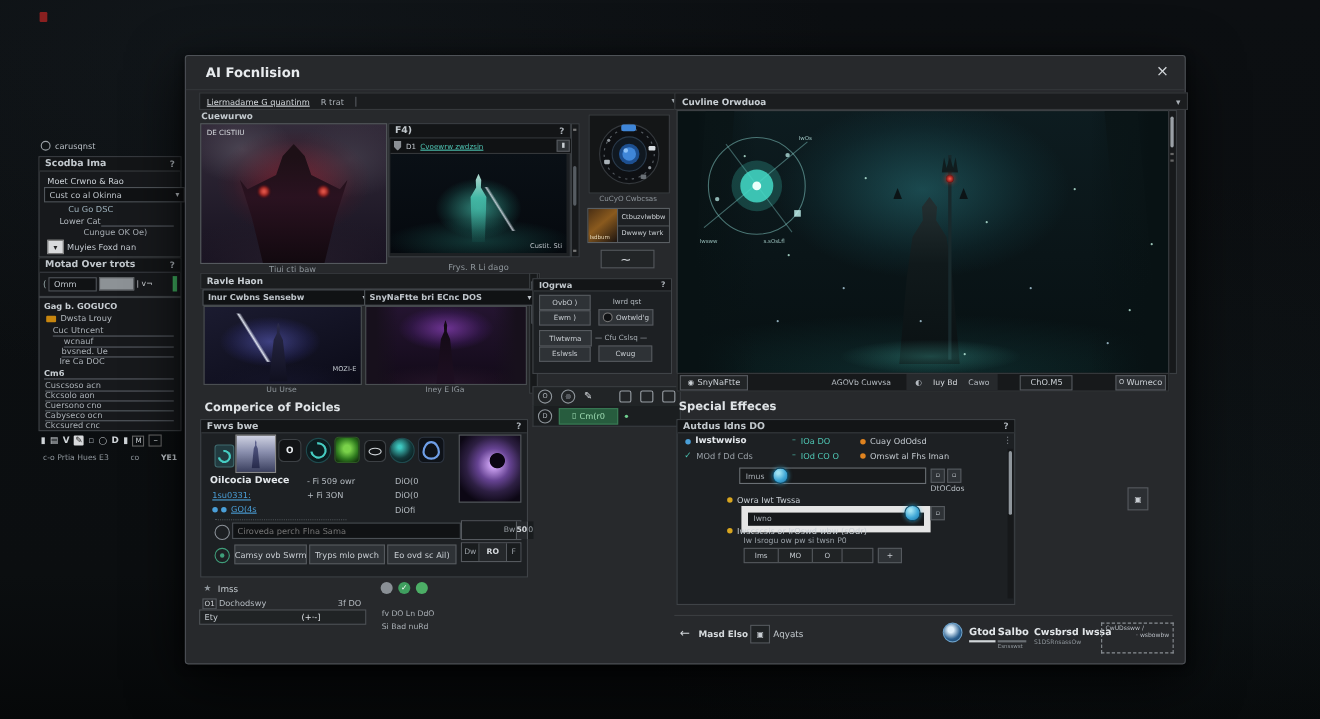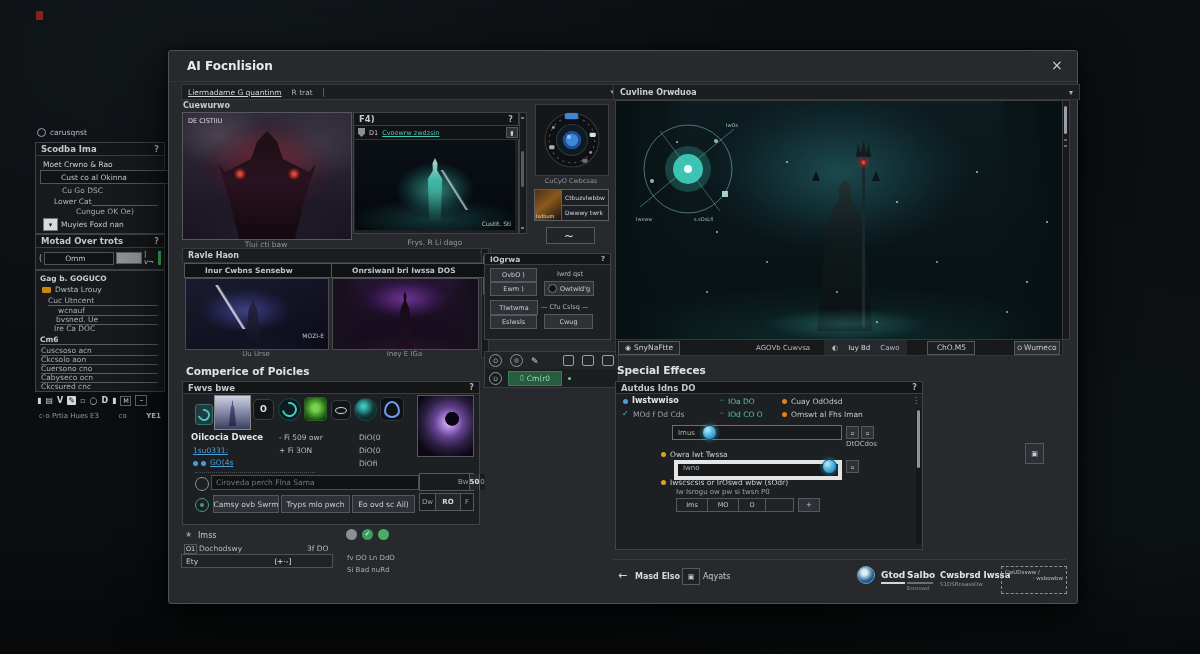--- a/index.html
+++ b/index.html
@@ -17,7 +17,7 @@
          font-size:8.5px;font-weight:bold;display:flex;align-items:center;
          justify-content:space-between;padding:0 5px;height:12px;}
   .dd{background:#101214;border:1px solid #50555a;color:#bfc5cb;font-size:7.5px;
-      display:flex;align-items:center;justify-content:space-between;padding:0 20px;}
+      display:flex;align-items:center;justify-content:space-between;padding:0 4px;}
   .btn{background:#2e3236;border:1px solid #55595e;color:#c9ced3;font-size:7.5px;
        display:flex;align-items:center;justify-content:center;cursor:pointer;white-space:nowrap;}
   .cap{color:#8f969c;font-size:7.5px;text-align:center;}

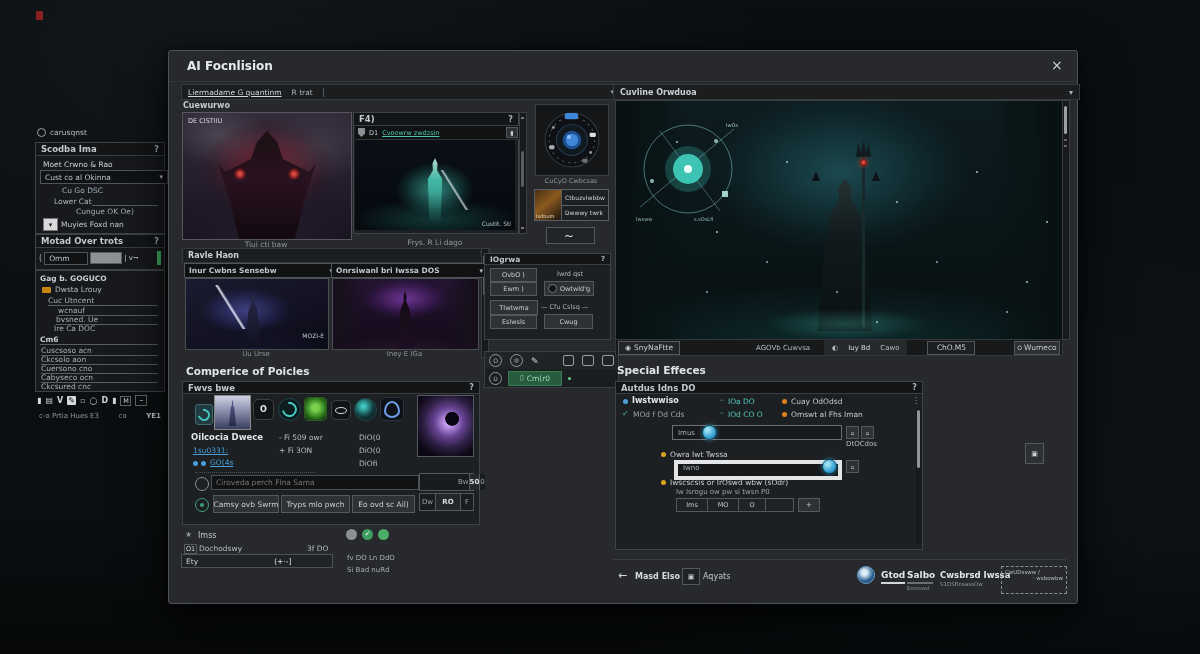--- a/index.html
+++ b/index.html
@@ -257,7 +257,7 @@
     <div class="abs cap" style="left:16px;top:299px;width:142px;font-size:7px;">Uu Urse</div>
 
     <div class="abs dd" style="left:162px;top:212px;width:147px;height:13px;">
-      <span style="font-weight:bold;">Onrsiwanl bri Iwssa DOS</span>
+      <span style="font-weight:bold;">SnyNaFtte bri ECnc DOS</span>
       <span style="font-size:7px;">▾</span>
     </div>
     <div class="abs img-sorc" style="left:163px;top:227px;width:145px;height:70px;border:1px solid #4a4e52;overflow:hidden;">

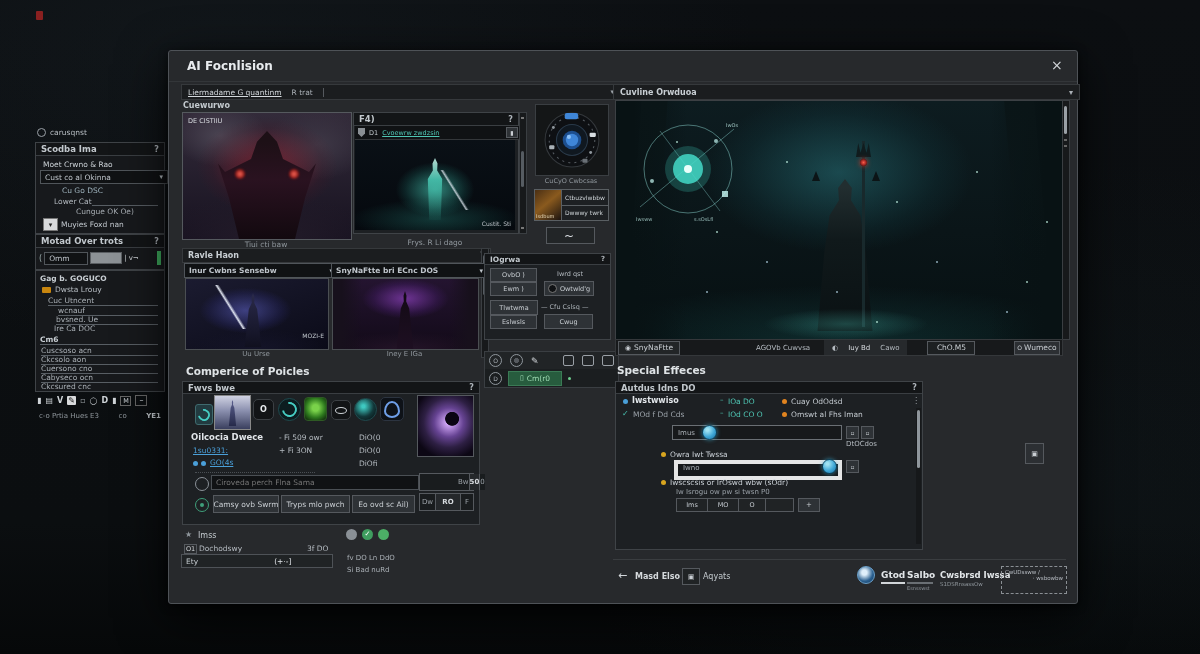--- a/index.html
+++ b/index.html
@@ -473,7 +473,7 @@
 
       <span class="abs odot" style="left:45px;top:70px;background:#d8a51f;"></span>
       <span class="abs" style="left:54px;top:68px;font-size:7.5px;color:#c8ced4;">Owra Iwt Twssa</span>
-      <div class="abs" style="left:58px;top:78px;width:160px;height:12px;background:#17191b;border:4px solid #e5e5e5;display:flex;">
+      <div class="abs" style="left:58px;top:78px;width:160px;height:12px;background:#17191b;border:6px solid #e5e5e5;display:flex;align-items:center;">
         <span style="font-size:7px;color:#aab0b6;padding-left:5px;">Iwno</span>
       </div>
       <span class="abs knob" style="left:206px;top:77px;"></span>

